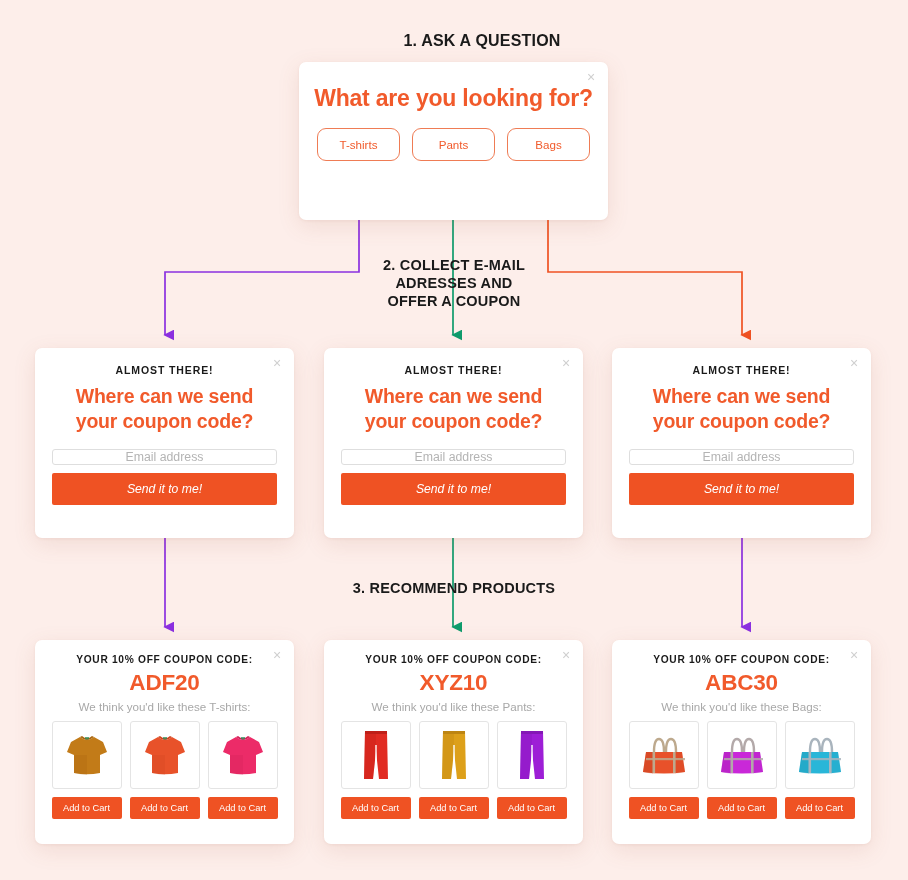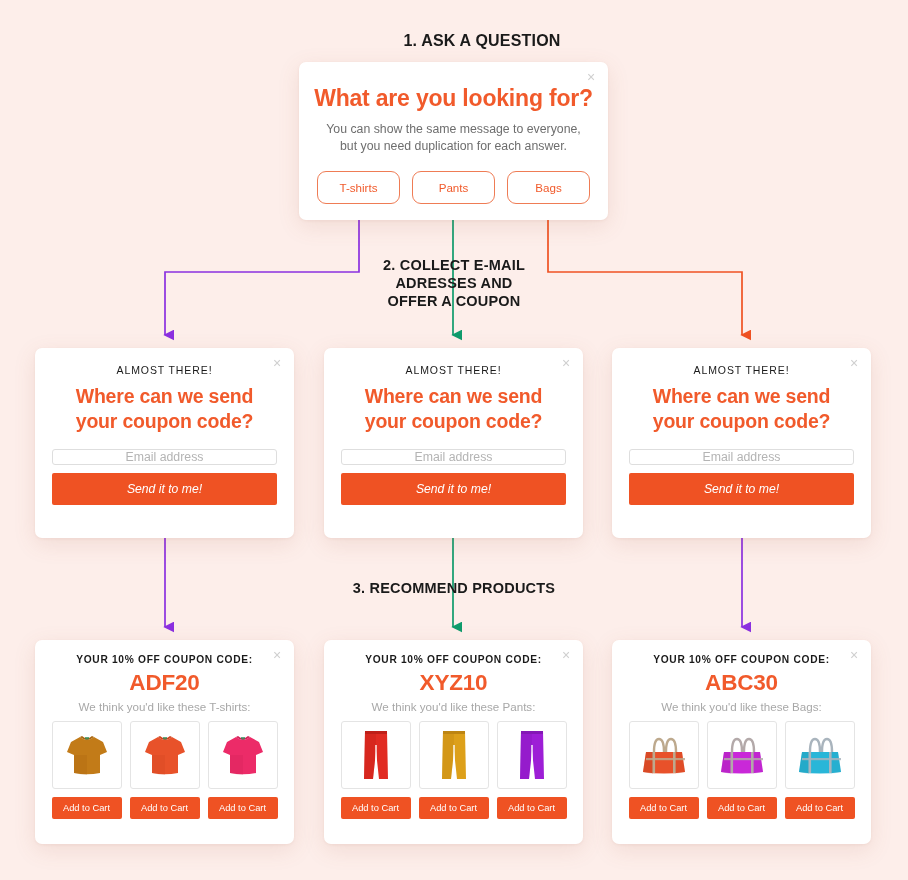--- a/index.html
+++ b/index.html
@@ -207,7 +207,6 @@
   <div class="card" id="card-question">
     <div class="close-icon">×</div>
     <div id="q-title">What are you looking for?</div>
-    <div id="q-sub">You can show the same message to everyone, but you need duplication for each answer.</div>
     <div id="q-choices">
       <button class="choice-btn">T-shirts</button>
       <button class="choice-btn">Pants</button>

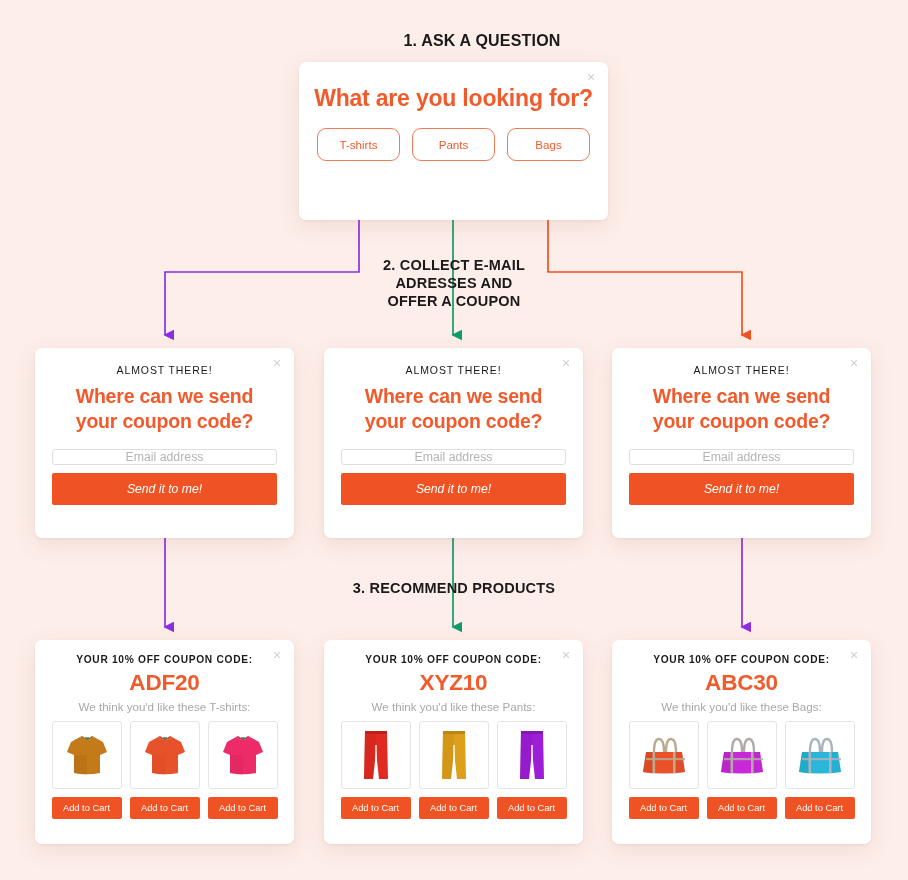--- a/index.html
+++ b/index.html
@@ -75,7 +75,7 @@
   #email-card-3 { left: 612px; }
   .eyebrow {
     margin-top: 16px; text-align: center;
-    font-size: 10.5px; font-weight: normal; color: #1a1a1a;
+    font-size: 10.5px; font-weight: bold; color: #1a1a1a;
     letter-spacing: .9px;
   }
   .email-head {

